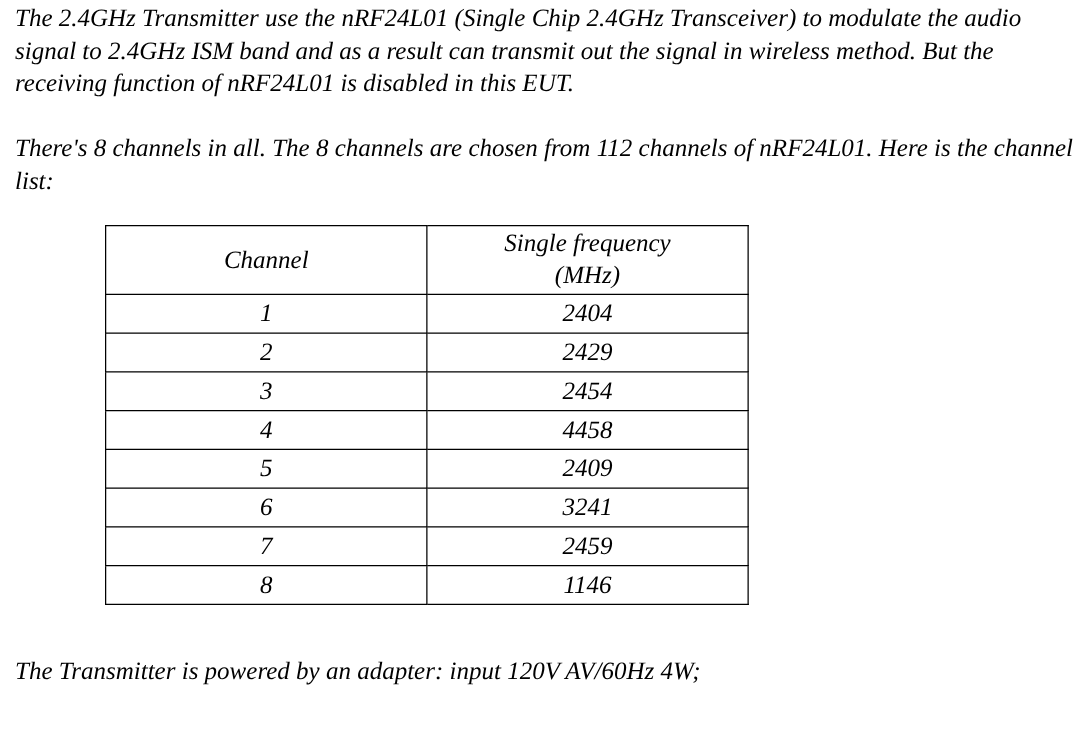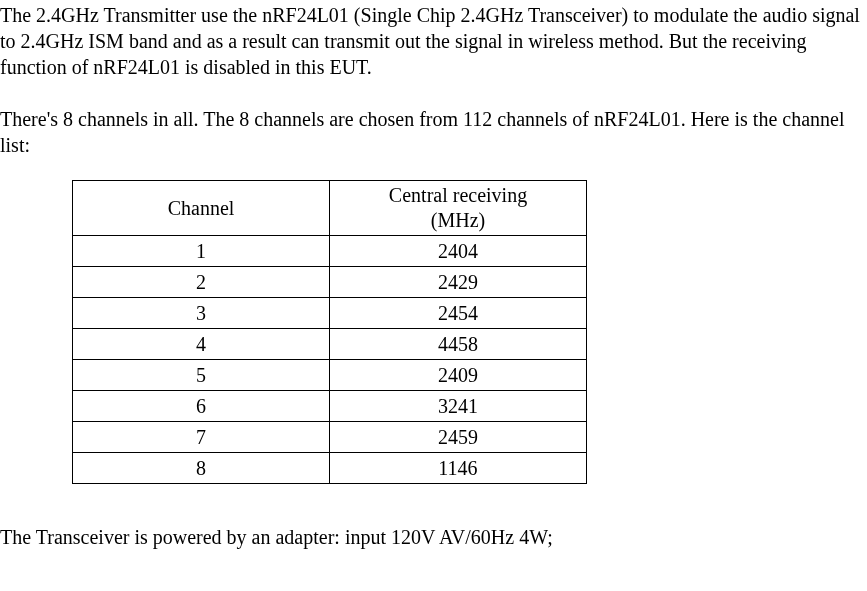--- a/index.html
+++ b/index.html
@@ -12,7 +12,8 @@
       width: 867px;
     }
     .content {
-      padding: 2px 0 0 0;
+      padding: 2px 0 0 12px;
+      font-style: italic;
     }
     p {
       margin: 0;

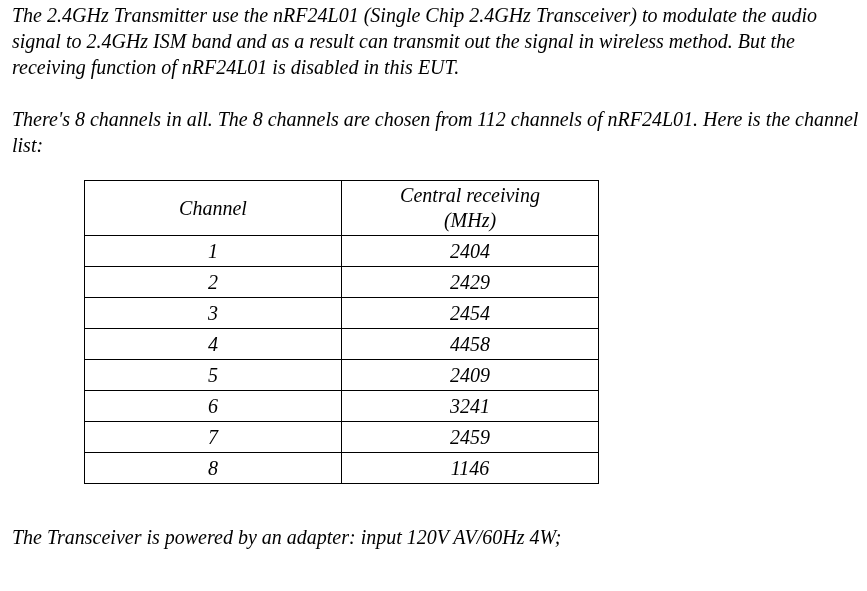--- a/index.html
+++ b/index.html
@@ -69,7 +69,7 @@
         <tr class="header-row">
       <td class="col-channel">Channel</td>
       <td class="col-freq">
-        <span>Central receiving</span><br>
+        <span>Single frequency</span><br>
         <span>(MHz)</span>
       </td>
     </tr>

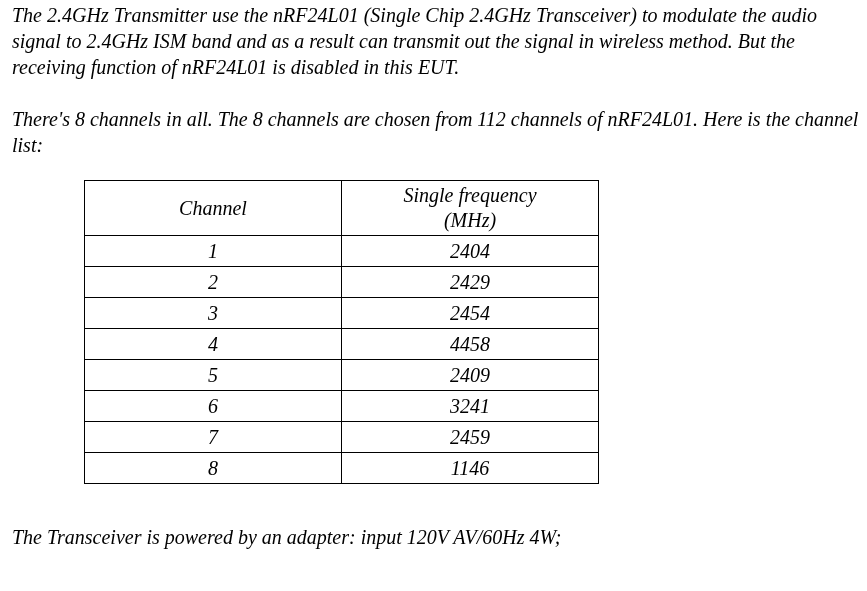--- a/index.html
+++ b/index.html
@@ -109,7 +109,7 @@
     </table>
 
   <div class="power-block">
-    <div>The Transceiver is powered by an adapter: input 120V AV/60Hz 4W;</div>
+    <div>The Transmitter is powered by an adapter: input 120V AV/60Hz 4W;</div>
   </div>
 </div>
 

